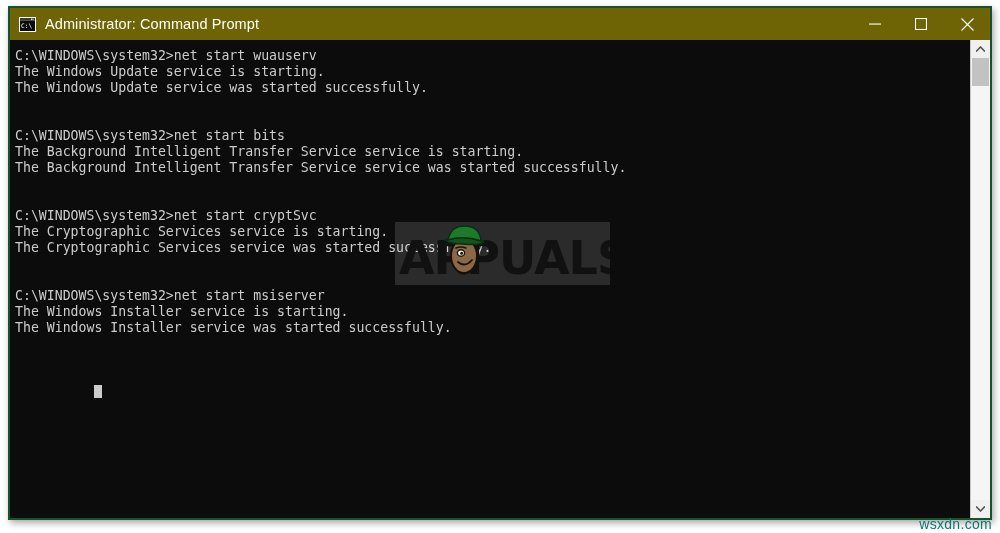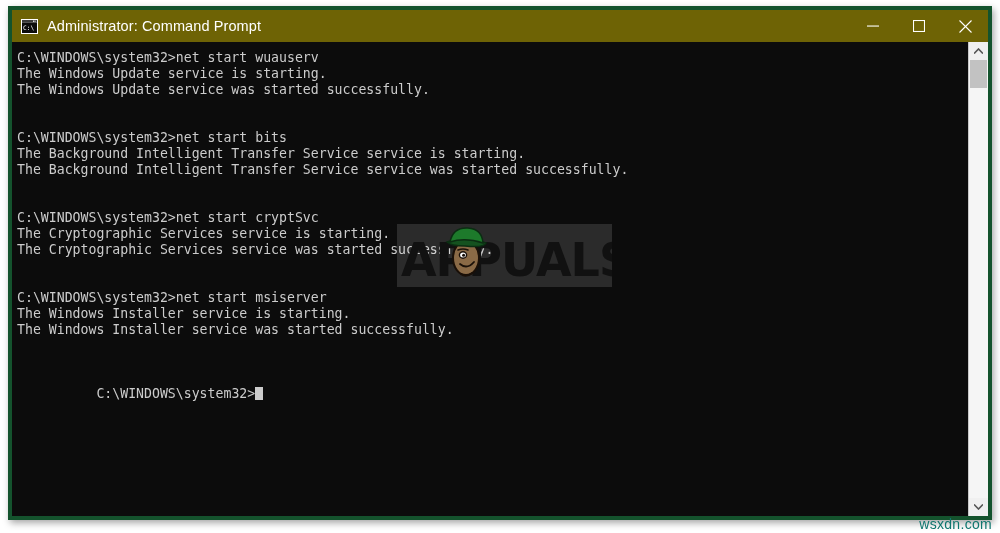--- a/index.html
+++ b/index.html
@@ -31,7 +31,7 @@
     width: 984px;
     height: 514px;
     box-sizing: border-box;
-    border: 4px solid #14532d;
+    border: 2px solid #14532d;
     background: #0c0c0c;
     box-shadow: 2px 3px 7px rgba(0,0,0,0.35);
     display: flex;

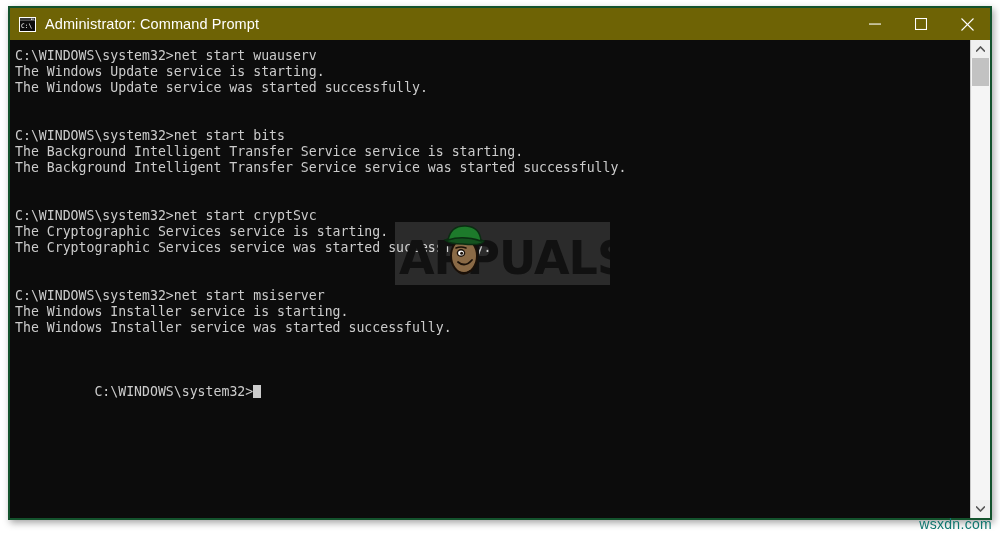--- a/index.html
+++ b/index.html
@@ -244,7 +244,7 @@
 
         <div class="line" style="font-family:'DejaVu Sans Mono','Liberation Mono',monospace;
                     font-size:13.2px;line-height:16px;color:#cccccc;">
-          <span>C:\WINDOWS\system32&gt;</span><span id="cursor"></span>
+          <span id="cursor"></span>
         </div>
 
         <div id="watermark">

